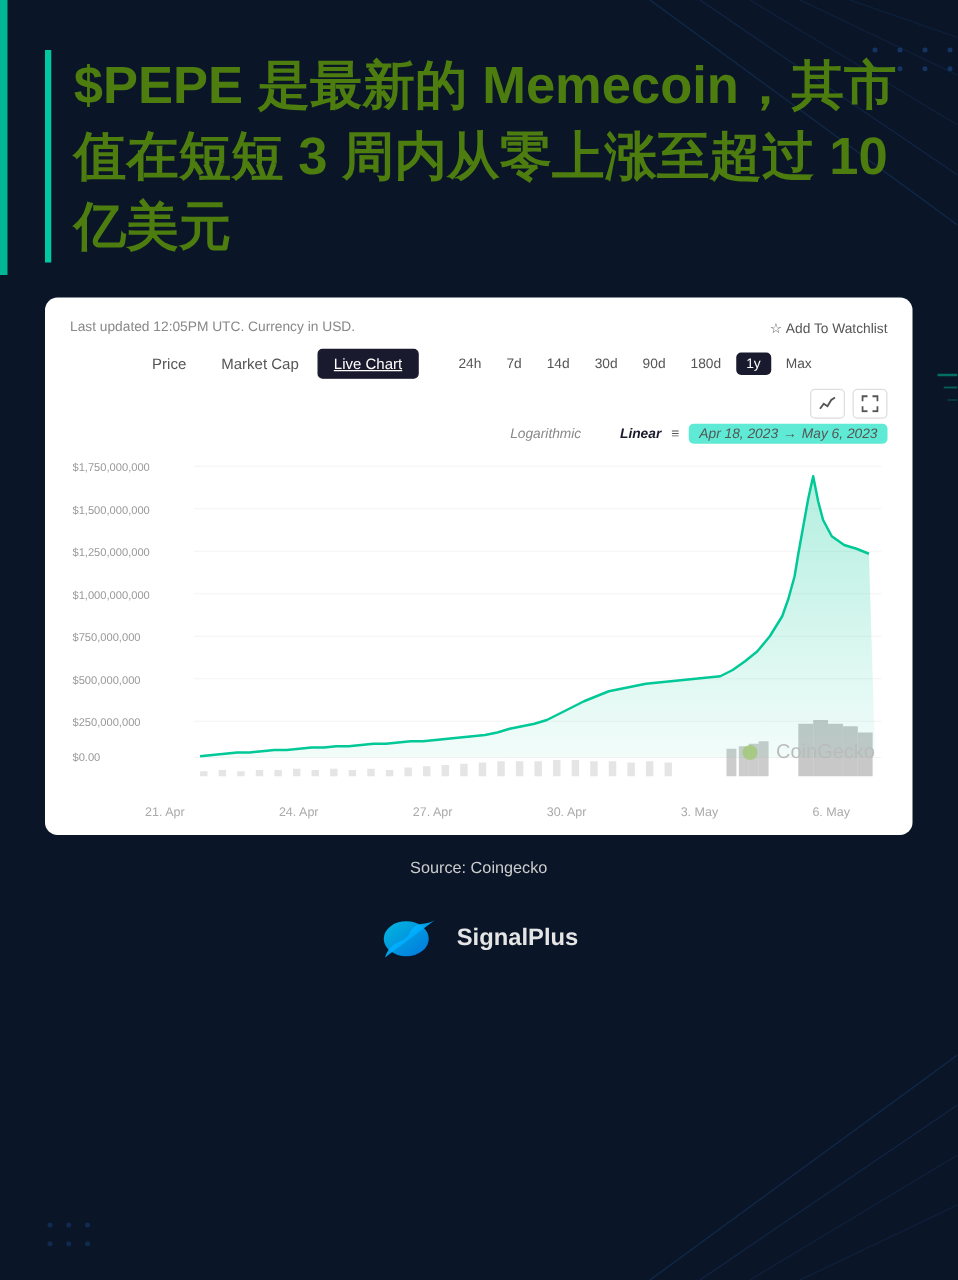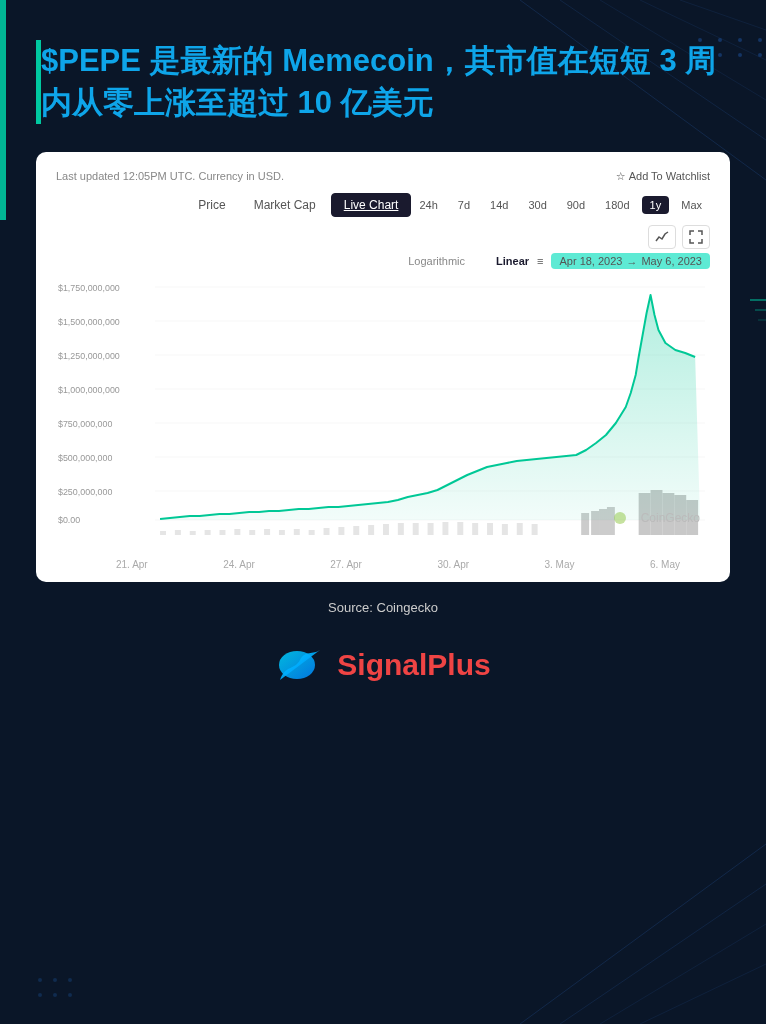--- a/index.html
+++ b/index.html
@@ -20,12 +20,13 @@
 
     
     .headline {
-      color: #0ea5e9;
-      font-size: 31px;
+      color: #4d7c0f;
+      font-size: 42px;
       font-weight: 700;
       line-height: 1.35;
       margin-bottom: 28px;
       border-left: 5px solid #00c8a0;
+      padding-left: 18px;
     }
 
     

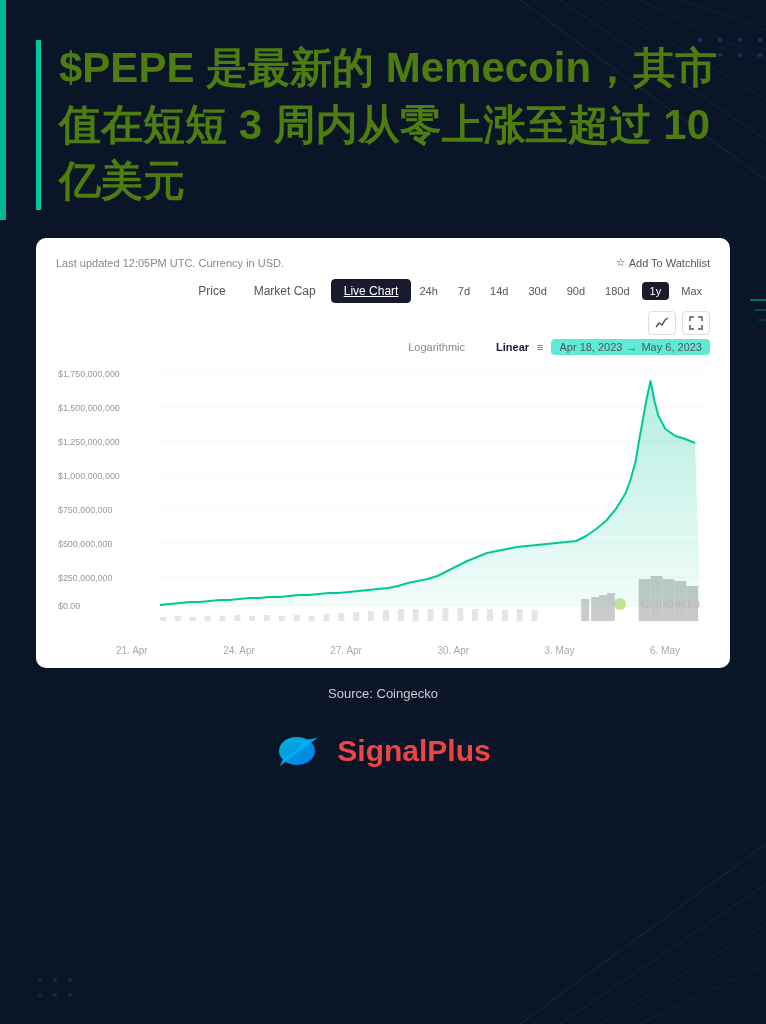--- a/index.html
+++ b/index.html
@@ -50,7 +50,7 @@
       margin-bottom: 10px;
       display: flex;
       justify-content: space-between;
-      align-items: center;
+      align-items: flex-start;
     }
 
     .watchlist-btn {

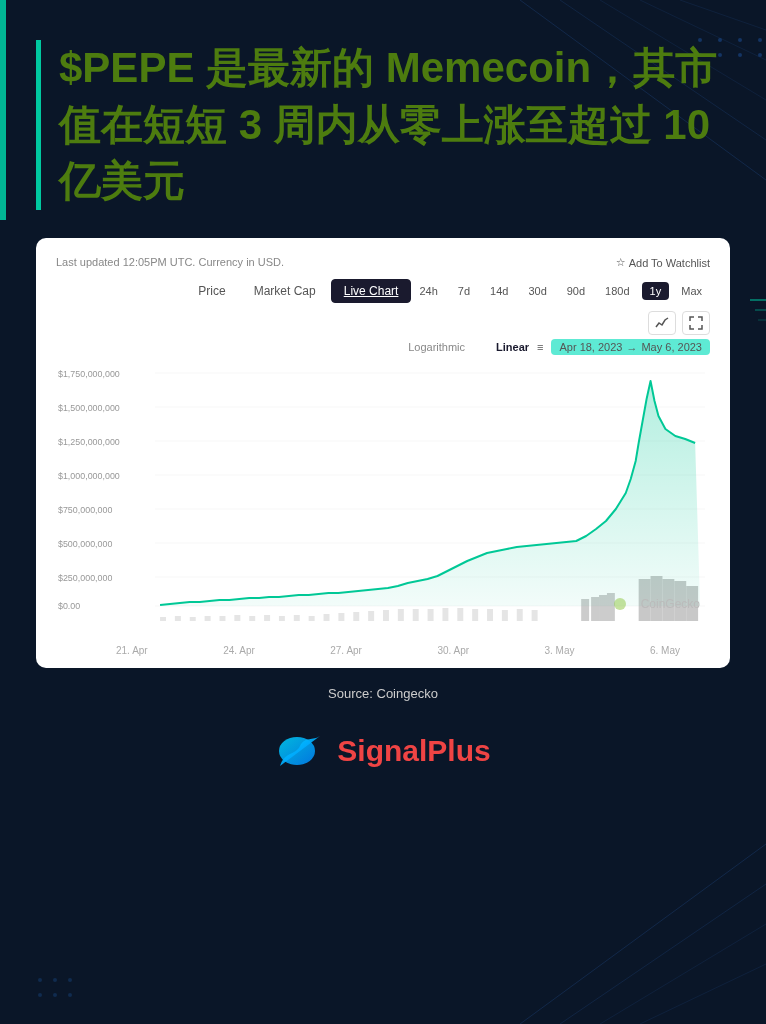--- a/index.html
+++ b/index.html
@@ -66,8 +66,9 @@
     .tab-row {
       display: flex;
       align-items: center;
-      justify-content: flex-end;
+      justify-content: center;
       margin-bottom: 8px;
+      gap: 24px;
     }
 
     .tabs-left {

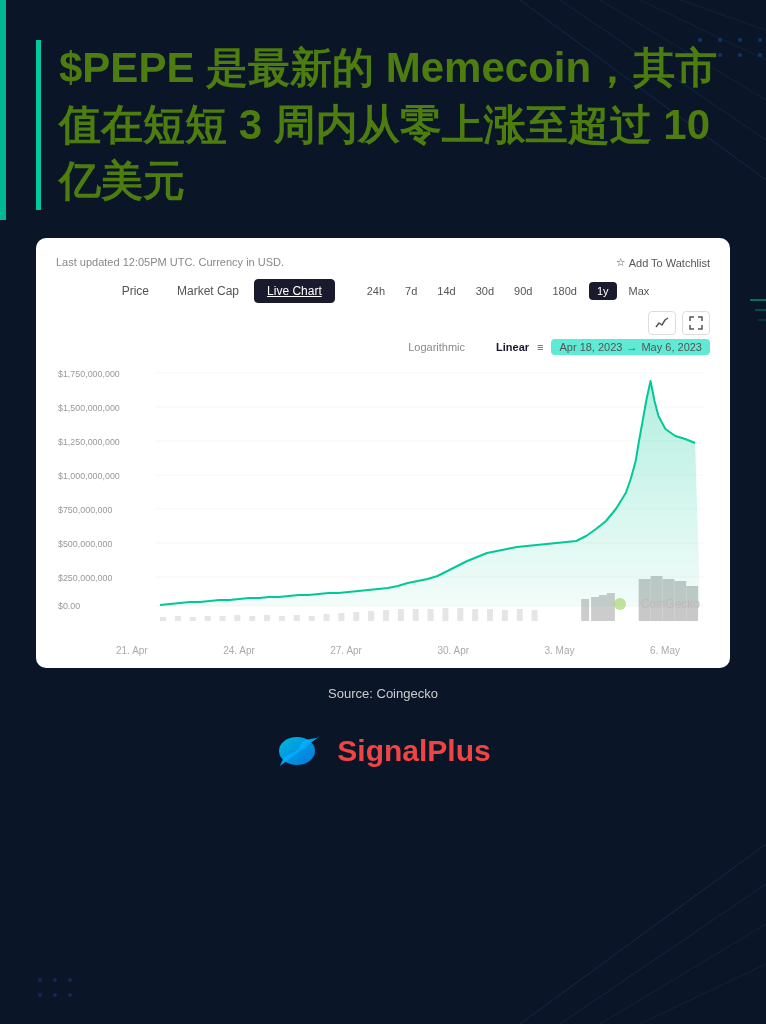--- a/index.html
+++ b/index.html
@@ -141,6 +141,7 @@
       margin-bottom: 6px;
       font-size: 11px;
       color: #888;
+      font-style: italic;
     }
 
     .scale-option {

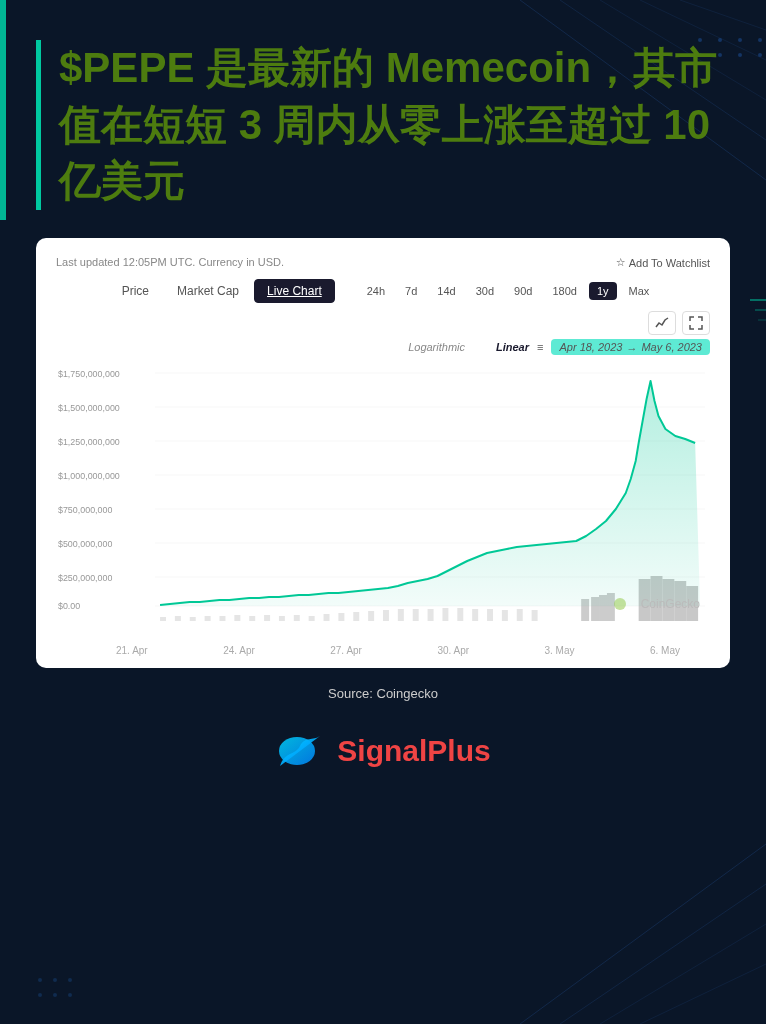--- a/index.html
+++ b/index.html
@@ -182,7 +182,7 @@
       position: absolute;
       bottom: 30px;
       right: 10px;
-      font-size: 12px;
+      font-size: 16px;
       color: #bbb;
       display: flex;
       align-items: center;

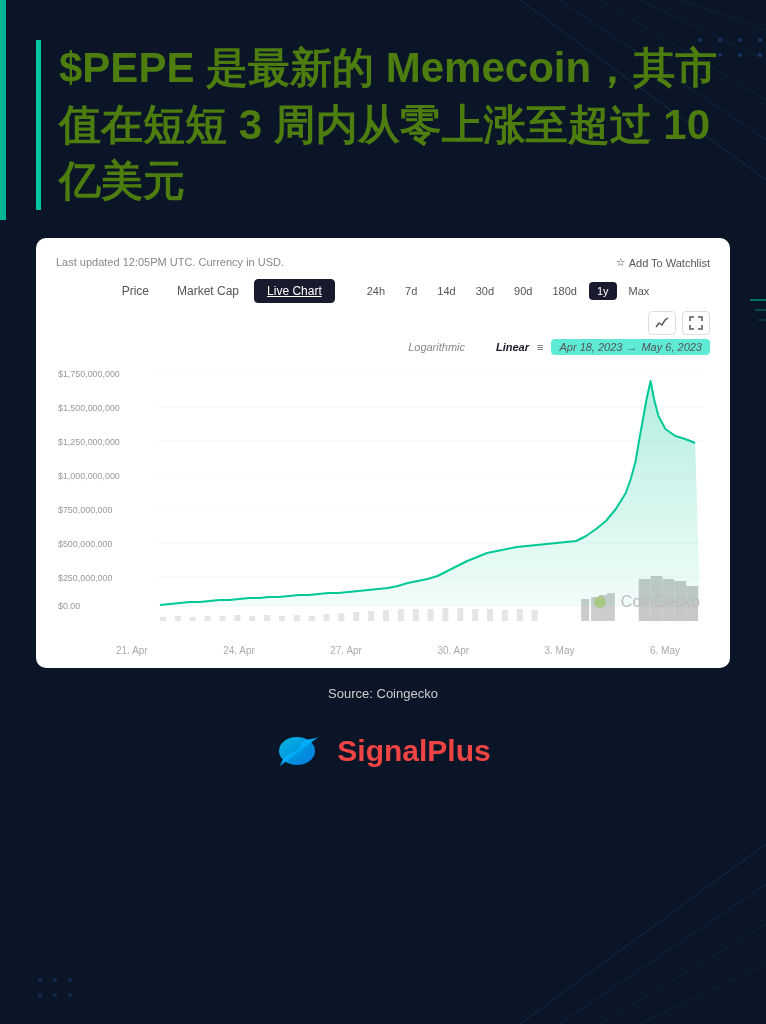--- a/index.html
+++ b/index.html
@@ -221,9 +221,9 @@
     }
 
     .logo-text {
-      font-size: 30px;
+      font-size: 19px;
       font-weight: 700;
-      color: #ef4444;
+      color: #e5e5e5;
     }
 
     

